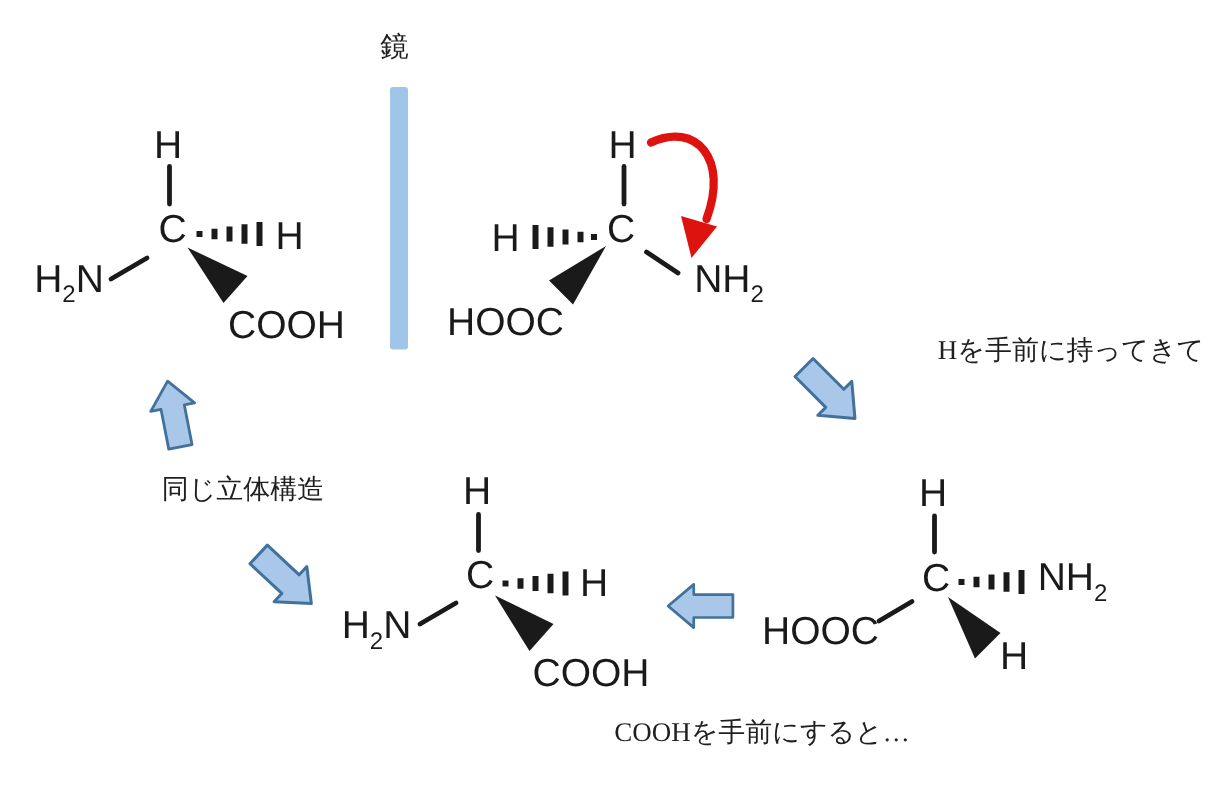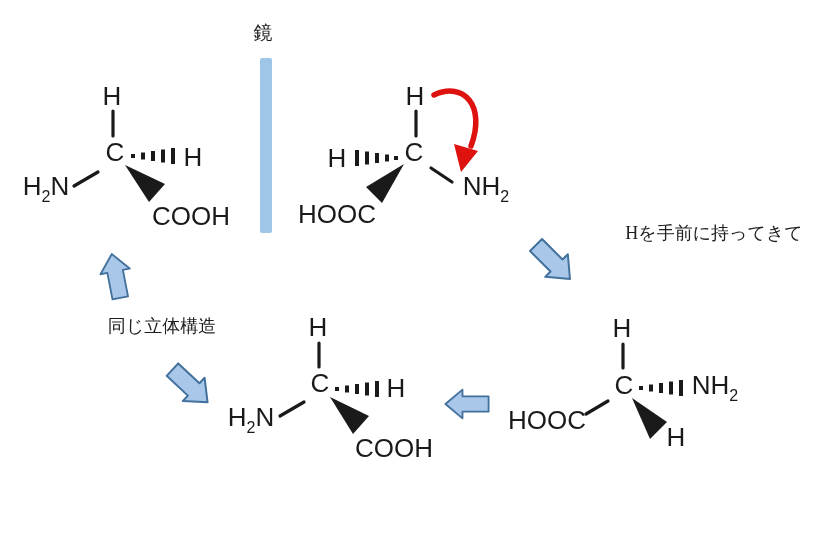--- a/index.html
+++ b/index.html
@@ -146,6 +146,7 @@
 
   <div class="jp" style="left:714px;top:234px">Hを手前に持ってきて</div>
   <div class="jp" style="left:162px;top:327px">同じ立体構造</div>
+  <div class="jp" style="left:508px;top:489px">COOHを手前にすると…</div>
 
 </div>
 

